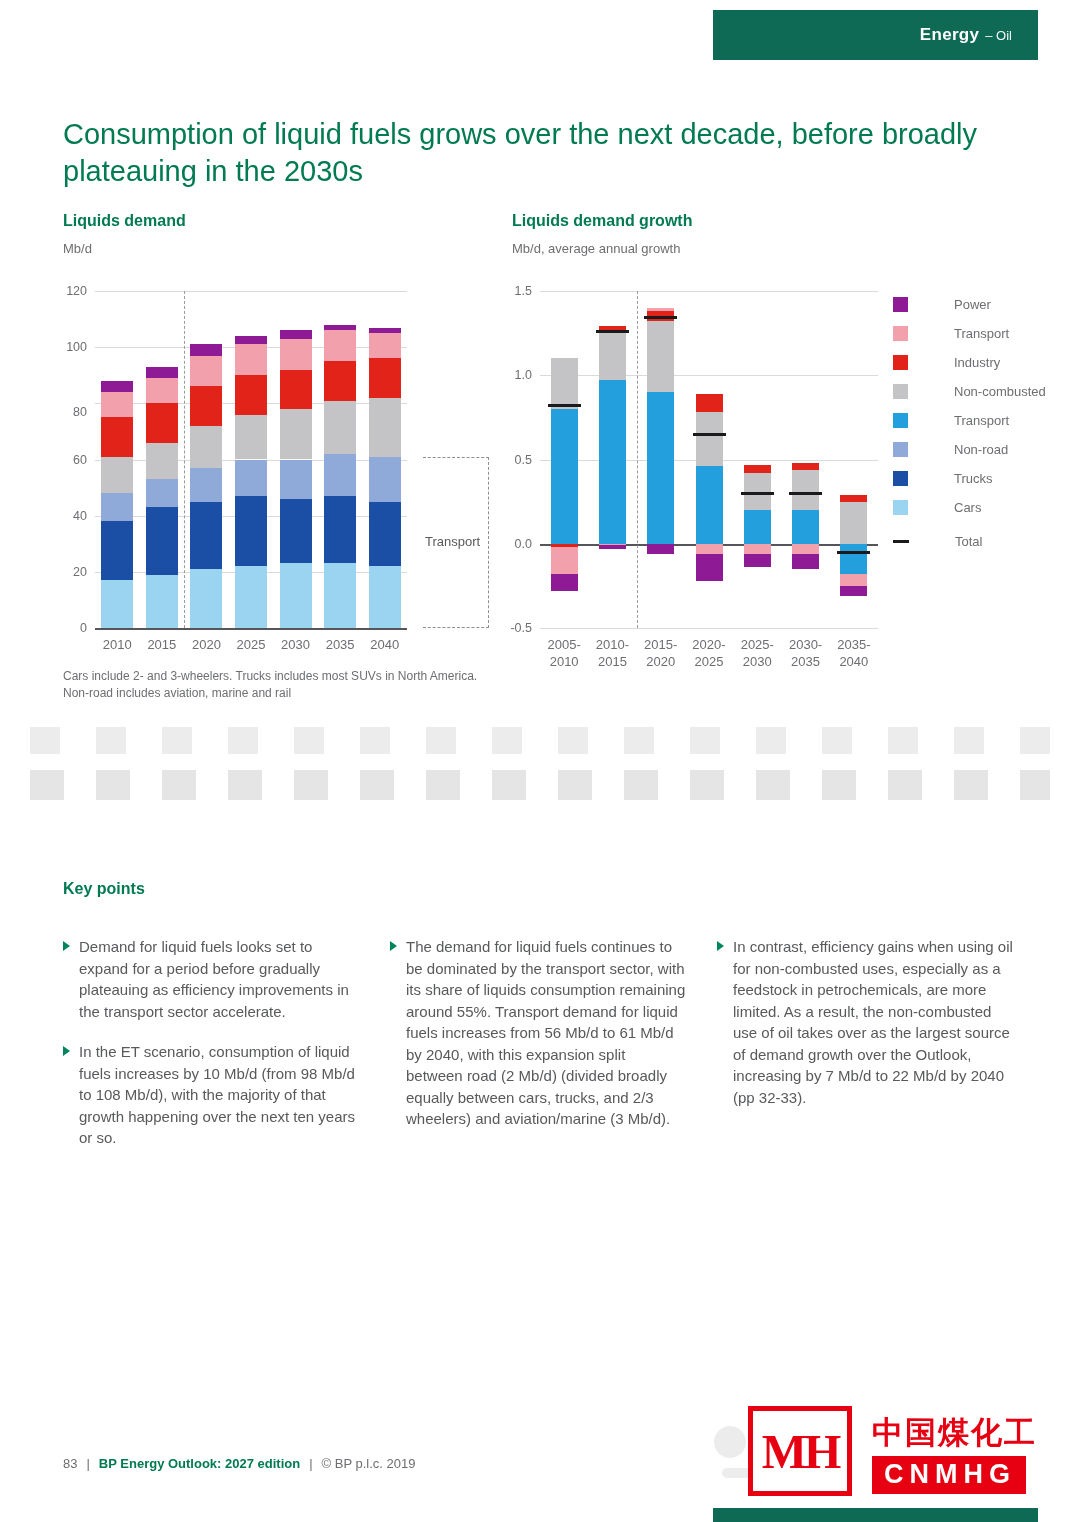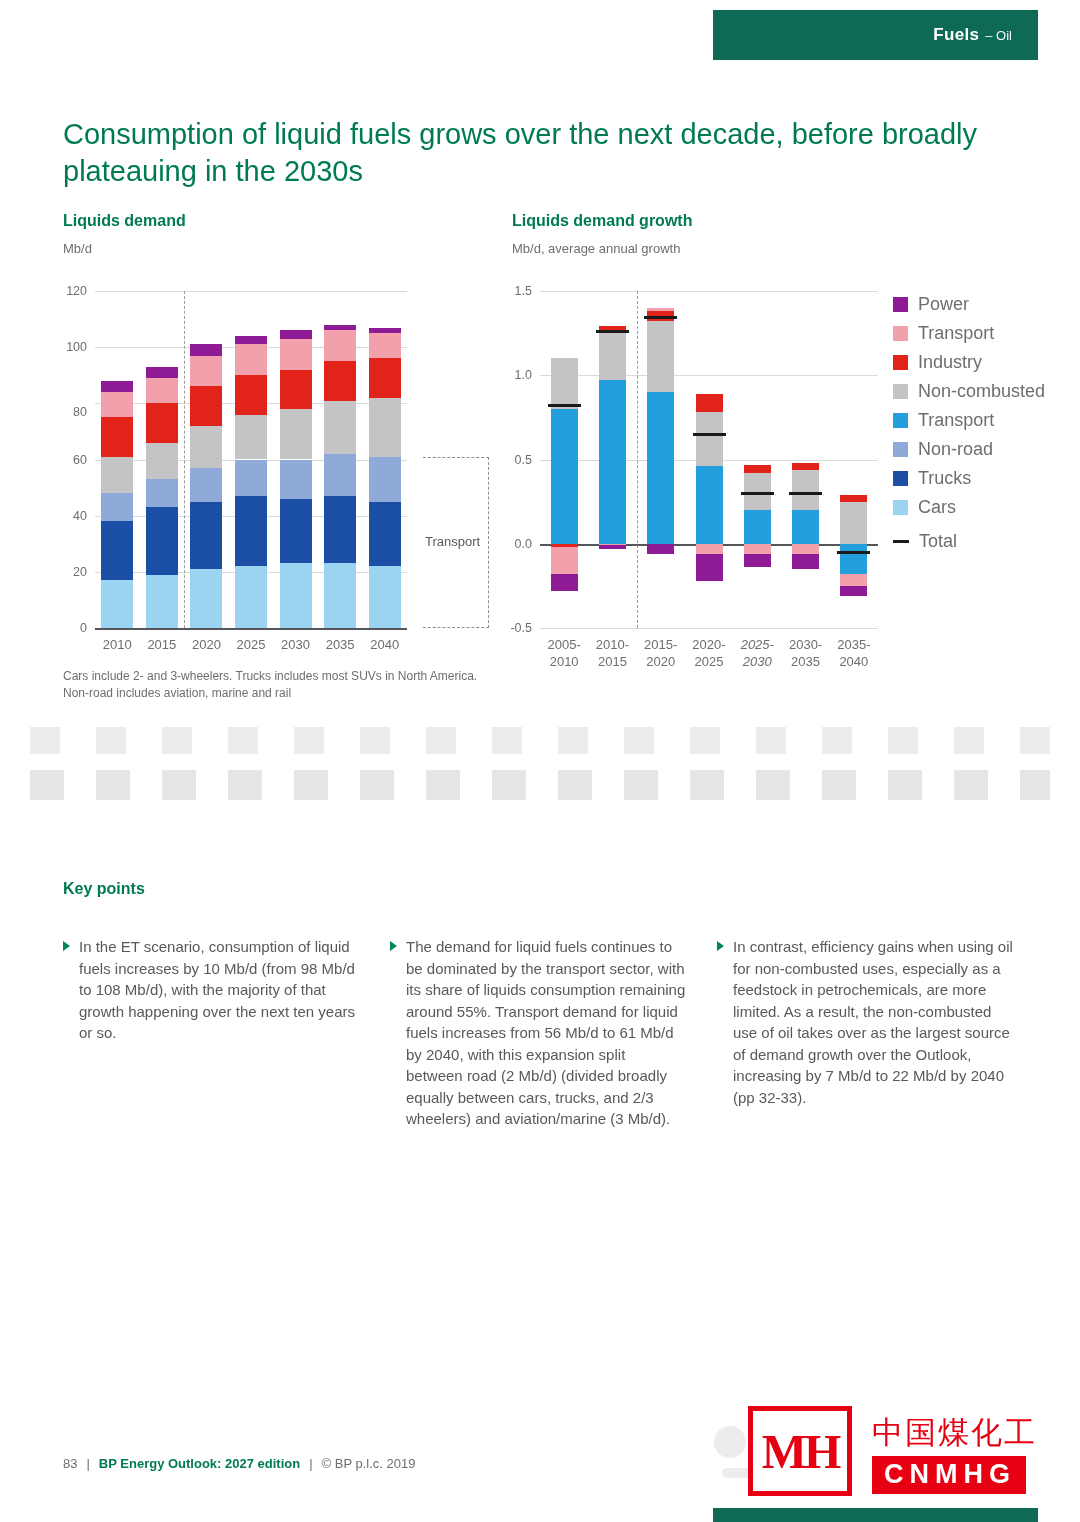--- a/index.html
+++ b/index.html
@@ -89,7 +89,7 @@
 <body>
 
 <div class="band-top">
-  <span class="b">Fuels</span>
+  <span class="b">Energy</span>
   <span class="l">– Oil</span>
 </div>
 

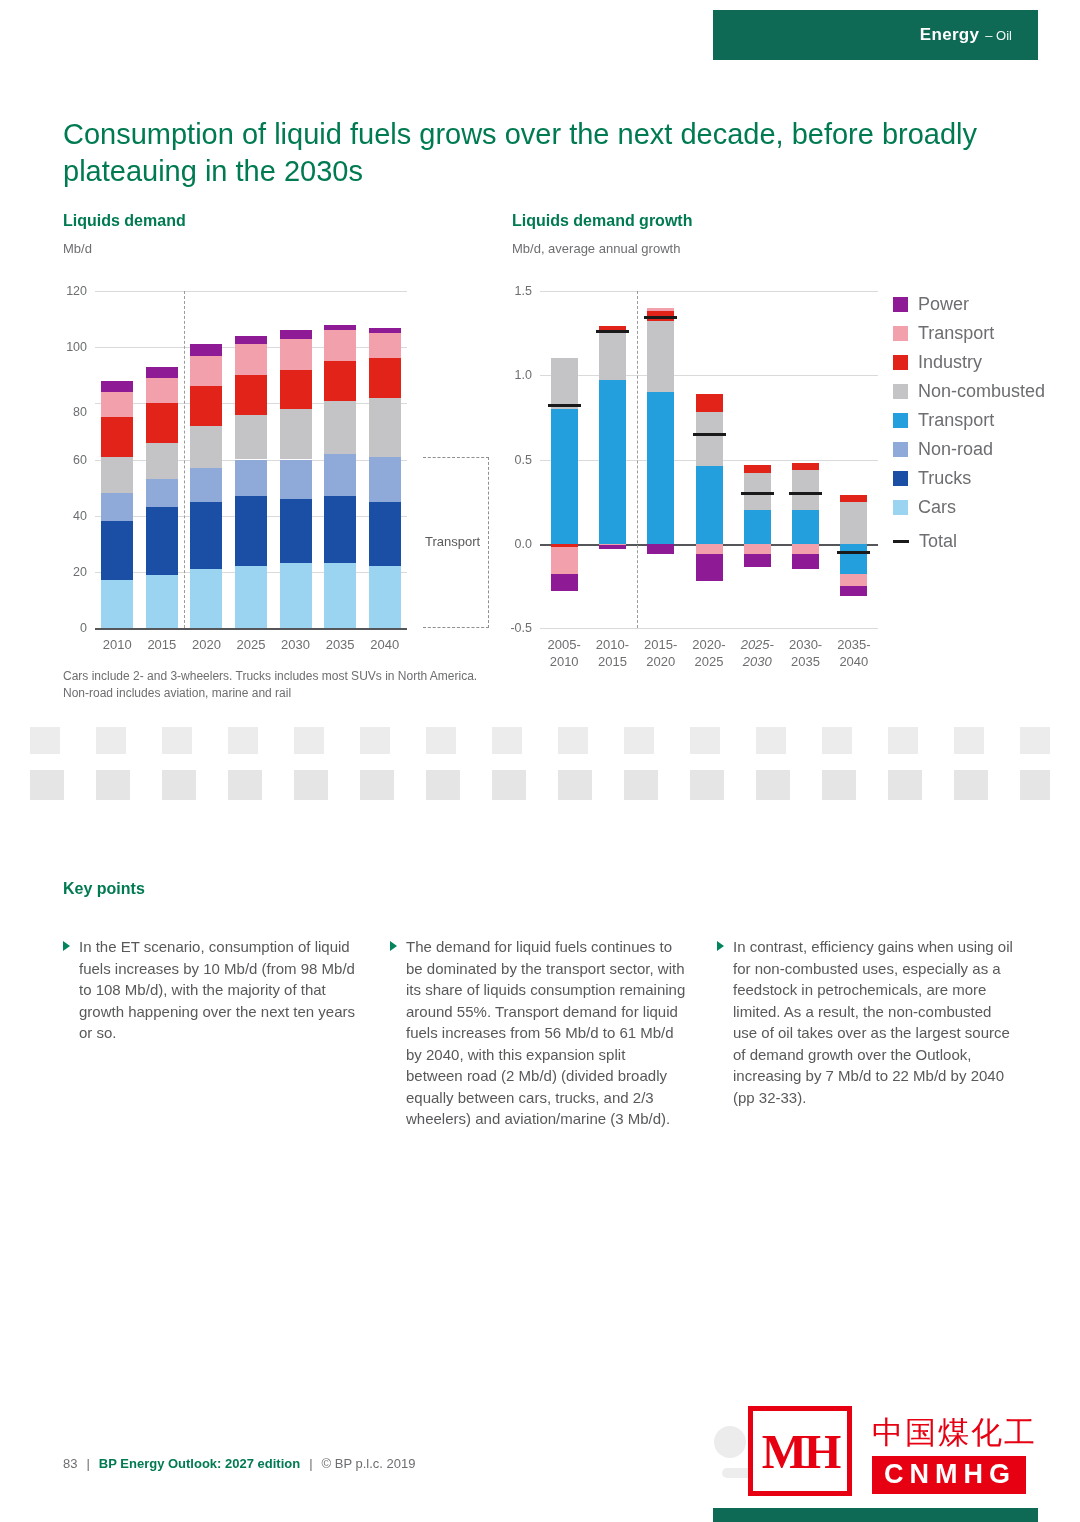--- a/index.html
+++ b/index.html
@@ -49,7 +49,7 @@
   .legend-total{margin-top:5px;}
   .legend-swatch{width:15px;height:15px;margin-right:10px;flex:none;}
   .legend-line{width:16px;height:3px;margin-right:10px;flex:none;}
-  .legend-label{font-size:18px;color:var(--muted);}
+  .legend-label{font-size:13px;color:var(--muted);margin-left:36px;}
   
   .footnote{position:absolute;left:63px;top:668px;width:430px;font-size:12px;line-height:17px;color:var(--muted);}
   

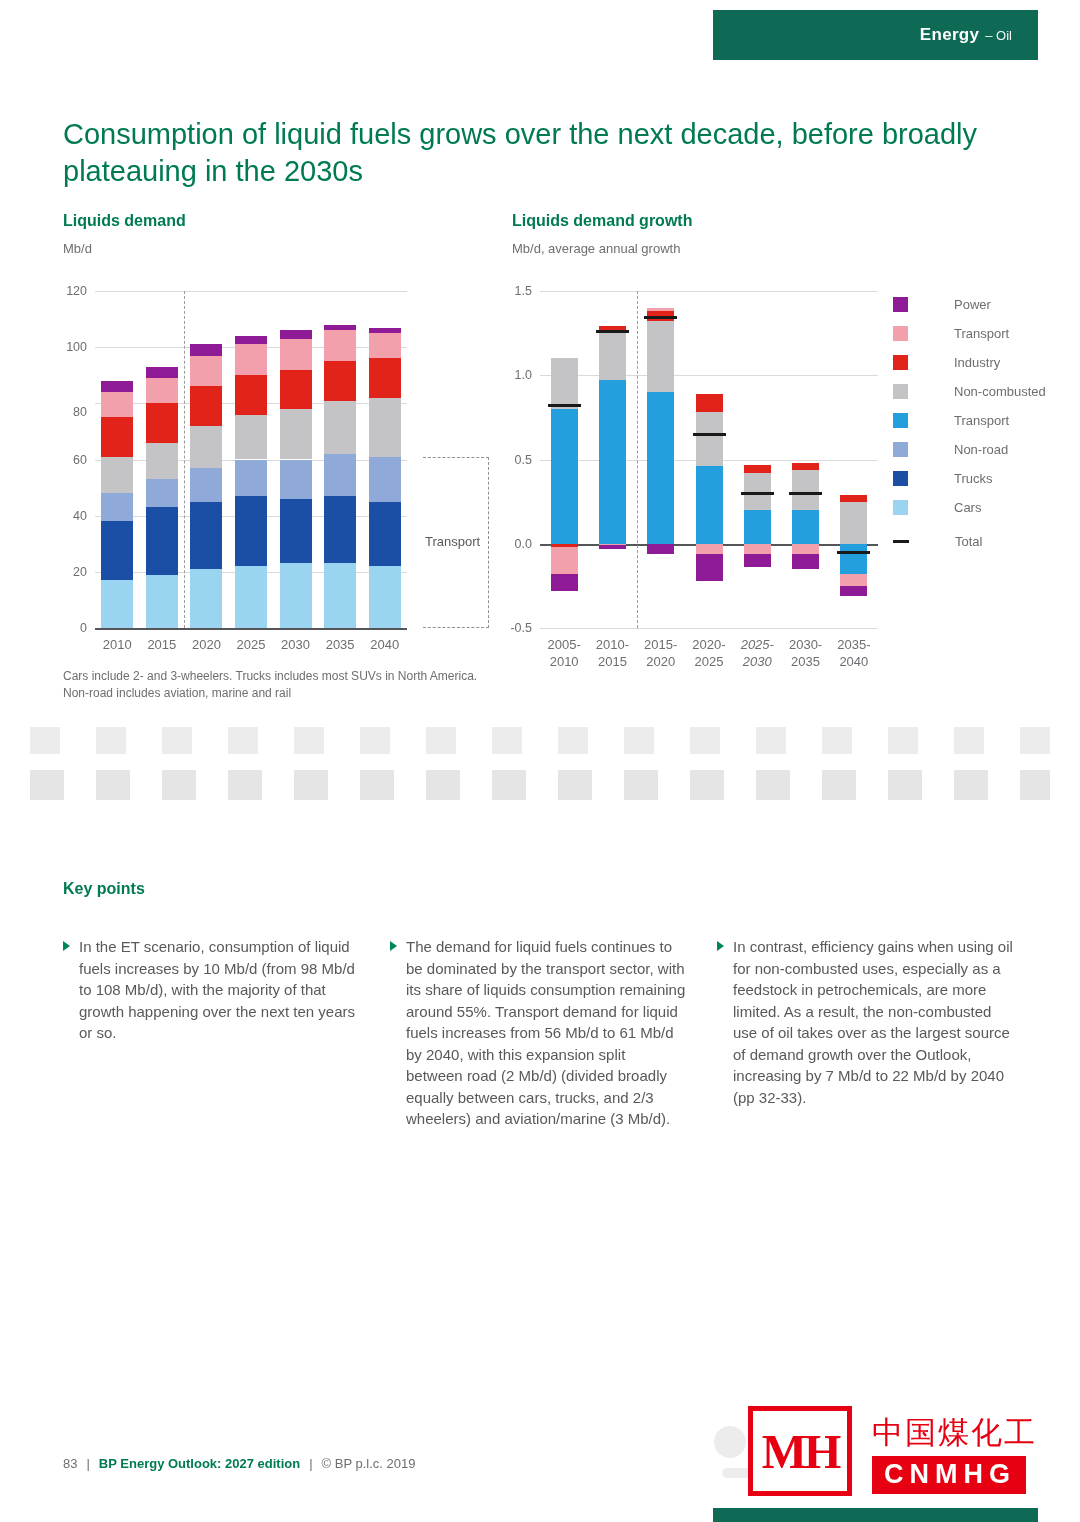--- a/index.html
+++ b/index.html
@@ -234,7 +234,7 @@
     <div class="seg" style="left: 203.786px; top: 252.75px; width: 27px; height: 10.11px; background: rgb(243, 160, 173);"></div>
     <div class="seg" style="left: 203.786px; top: 262.86px; width: 27px; height: 13.48px; background: rgb(143, 26, 149);"></div>
     <div class="total-dash" style="left: 200.786px; width: 33px; top: 200.7px;"></div>
-    <div class="xtick" style="left: 193.143px; width: 48.2857px; font-style: italic;">
+    <div class="xtick" style="left: 193.143px; width: 48.2857px;">
       <div>2025-</div>
       <div>2030</div>
     </div>

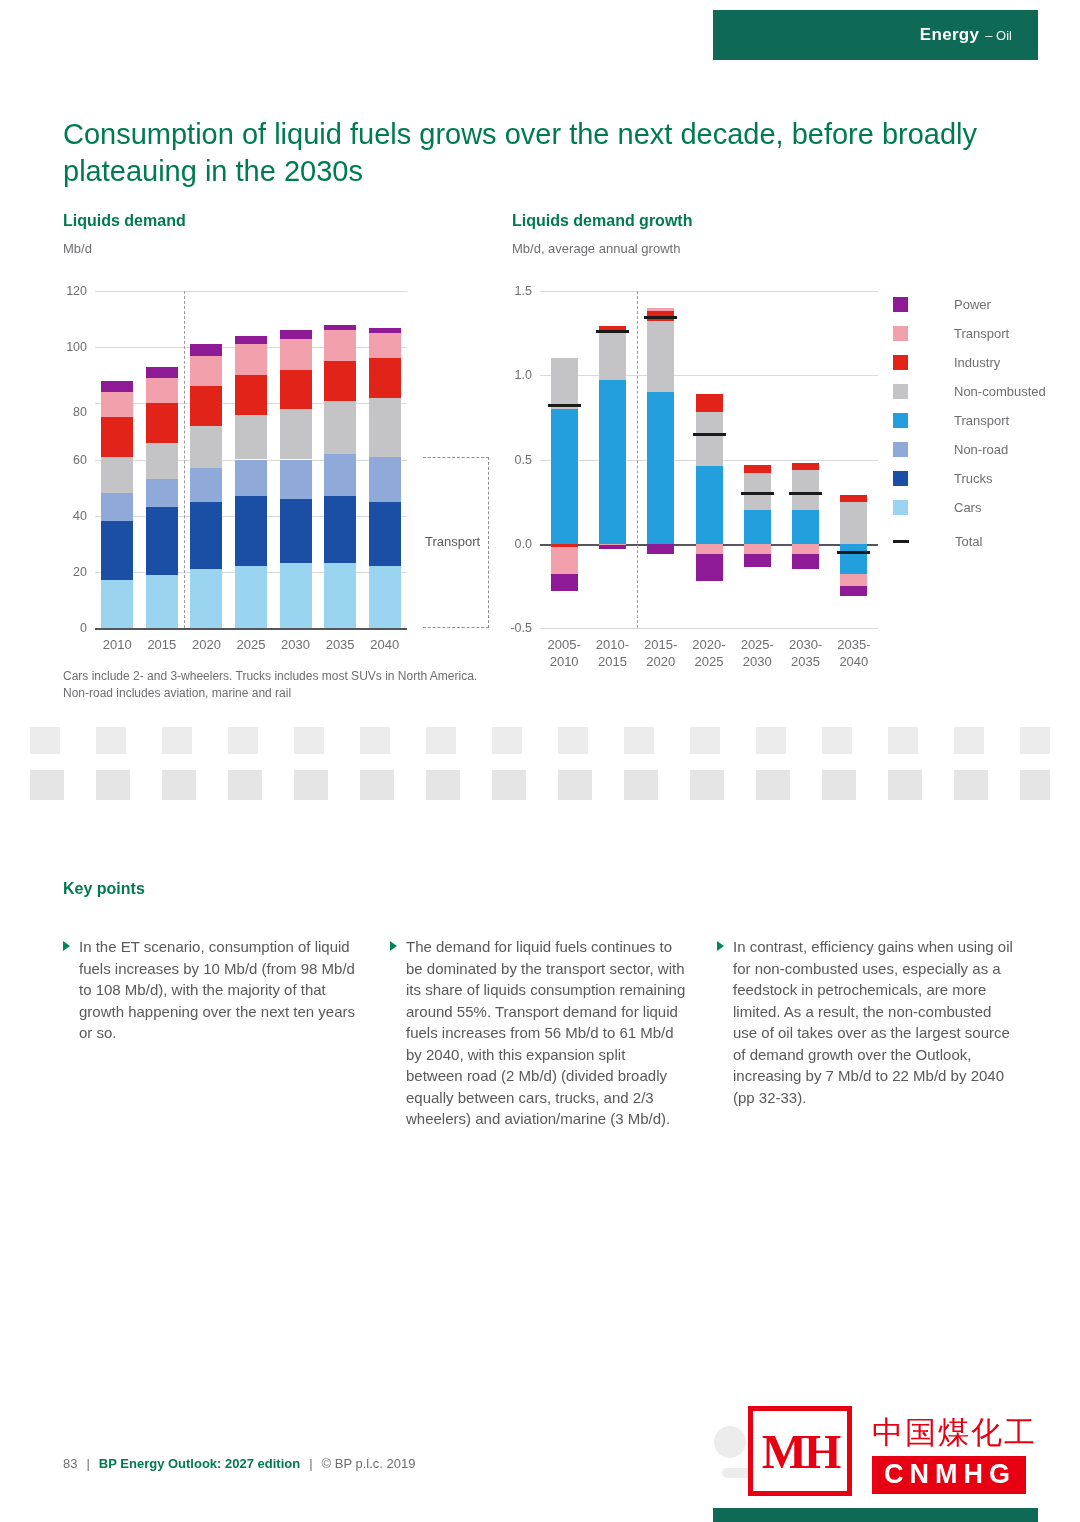--- a/index.html
+++ b/index.html
@@ -309,6 +309,10 @@
     <div class="kp-col">
       <div class="kp-item">
         <span class="kp-marker"></span>
+        <span class="kp-text">Demand for liquid fuels looks set to expand for a period before gradually plateauing as efficiency improvements in the transport sector accelerate.</span>
+      </div>
+      <div class="kp-item">
+        <span class="kp-marker"></span>
         <span class="kp-text">In the ET scenario, consumption of liquid fuels increases by 10 Mb/d (from 98 Mb/d to 108 Mb/d), with the majority of that growth happening over the next ten years or so.</span>
       </div>
     </div>

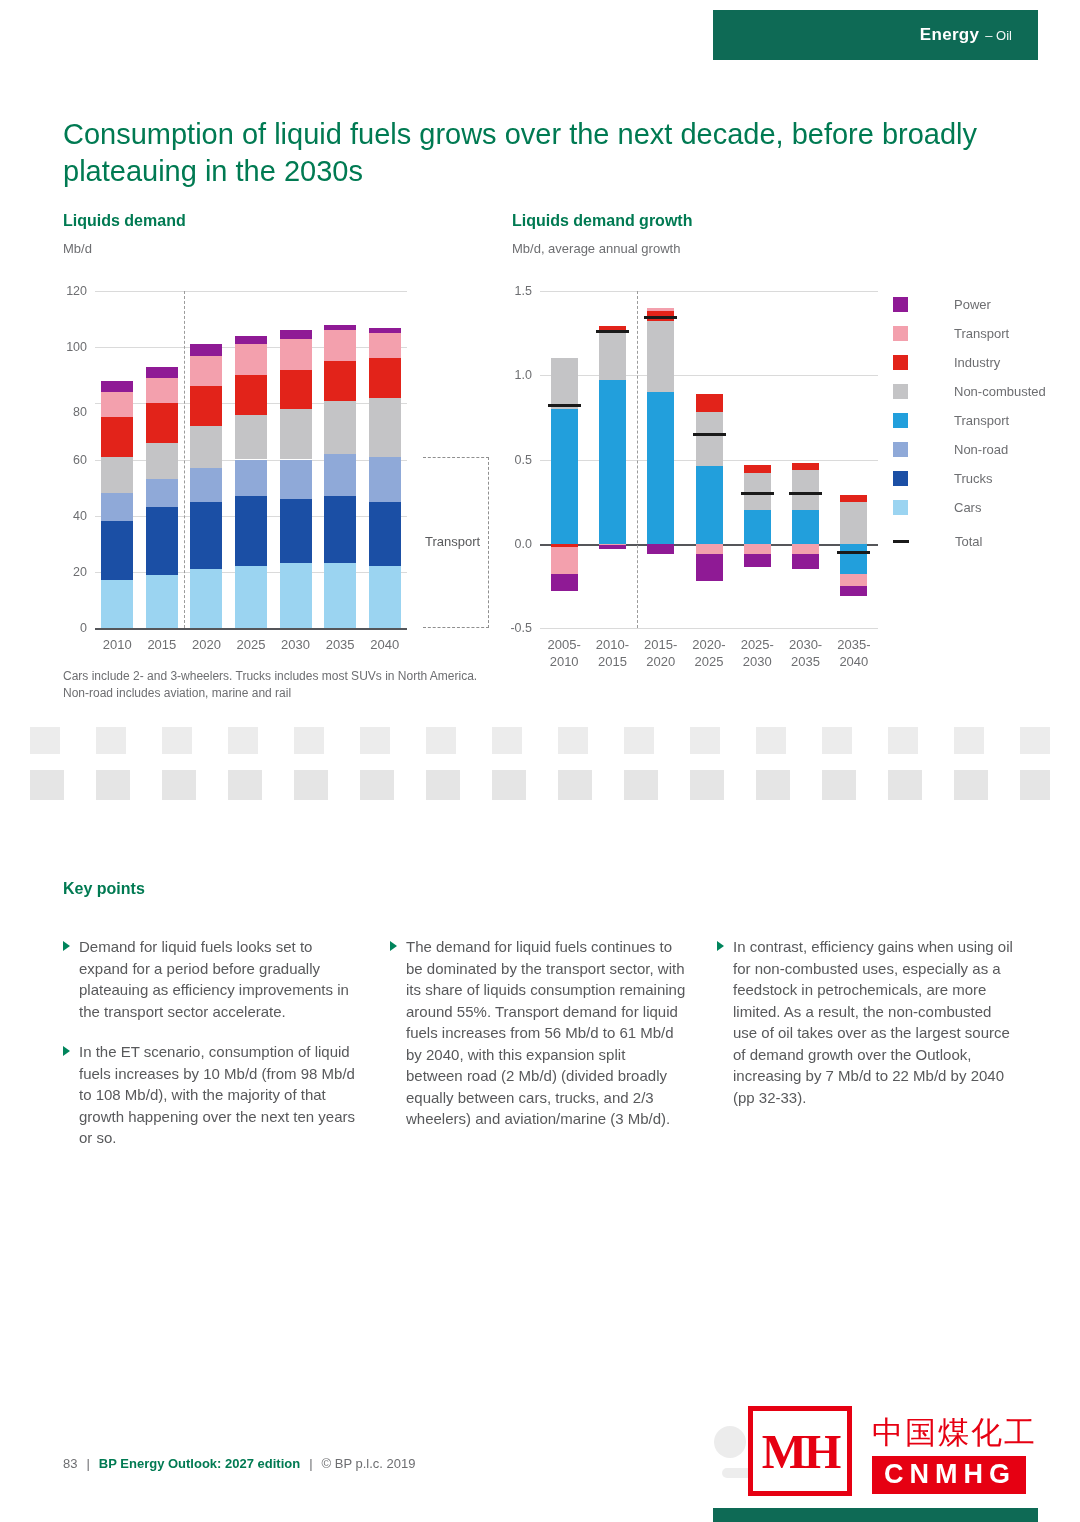--- a/index.html
+++ b/index.html
@@ -80,7 +80,7 @@
   .logo-box{position:absolute;left:748px;top:1406px;width:104px;height:90px;
     border:5px solid var(--red);display:flex;align-items:center;justify-content:center;background:#fff;}
   .logo-mono{font-size:48px;font-weight:800;color:var(--red);letter-spacing:-3px;font-family:"Liberation Serif", serif;}
-  .logo-cn{position:absolute;left:872px;top:1412px;font-size:31px;font-weight:normal;color:var(--red);letter-spacing:2px;}
+  .logo-cn{position:absolute;left:872px;top:1412px;font-size:31px;font-weight:bold;color:var(--red);letter-spacing:2px;}
   .logo-en{position:absolute;left:872px;top:1456px;background:var(--red);color:#fff;
     font-size:27px;font-weight:bold;letter-spacing:6px;padding:3px 10px 4px 12px;}
   .band-bottom{position:absolute;left:713px;top:1508px;width:325px;height:14px;background:var(--band);}

